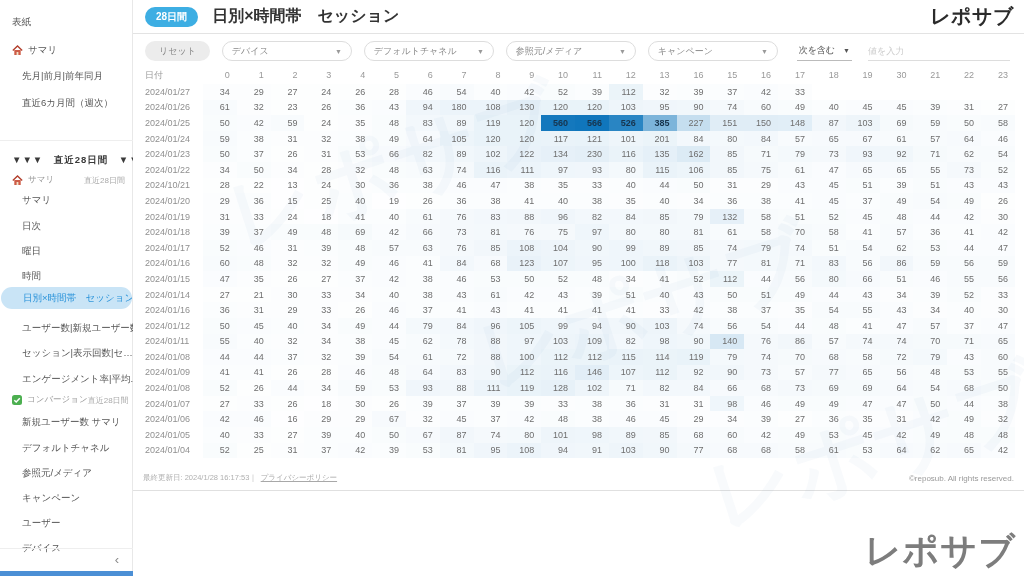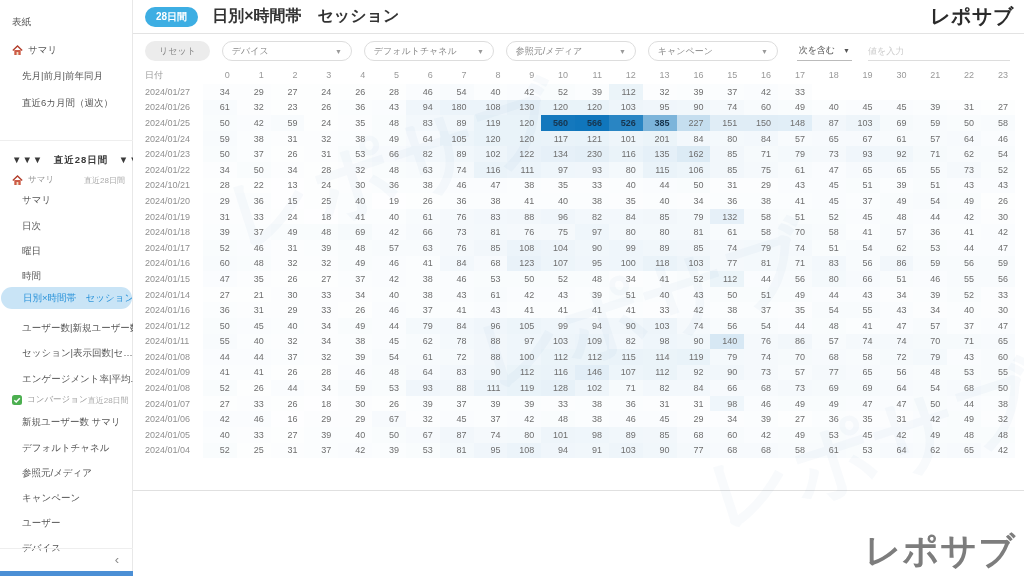--- a/index.html
+++ b/index.html
@@ -910,6 +910,12 @@
       </table>
     </div>
 
+    <div class="tfoot">
+      <span>最終更新日: 2024/1/28 16:17:53</span>
+      <span>｜</span>
+      <span class="priv">プライバシーポリシー</span>
+      <span class="copy">©reposub. All rights reserved.</span>
+    </div>
     <div class="foot-divider"></div>
 
     <div class="big-logo">レポサブ</div>

